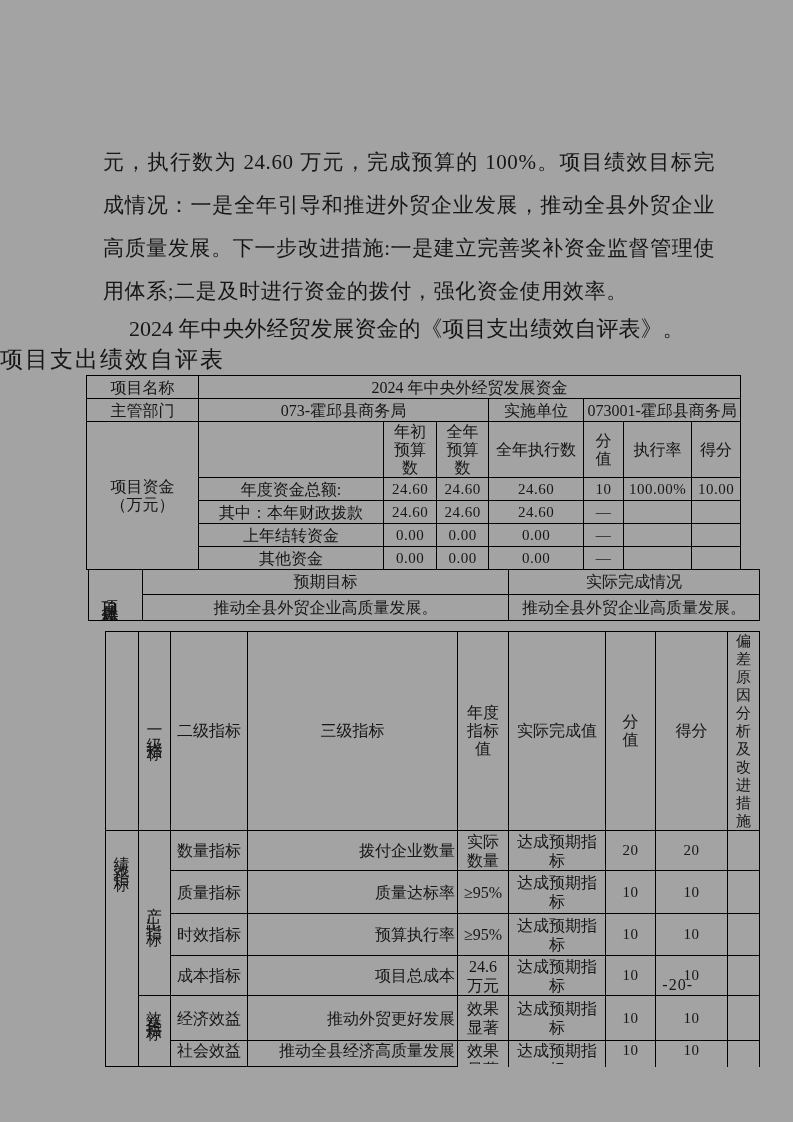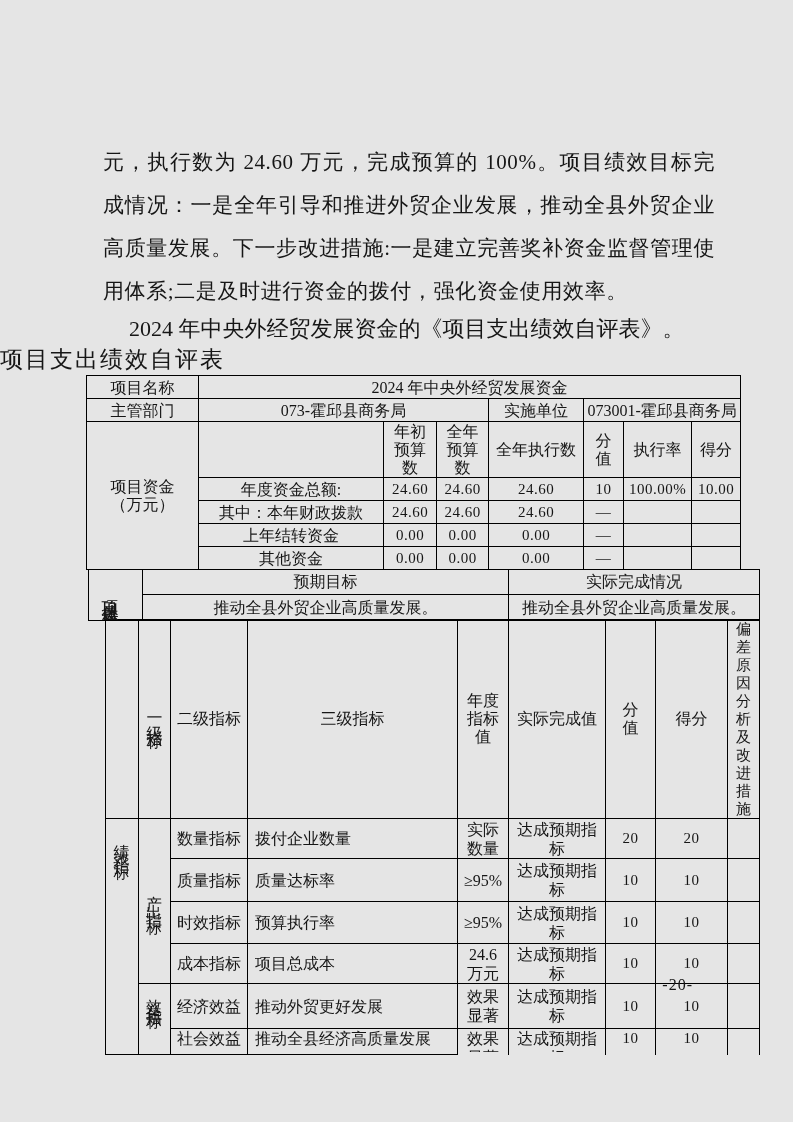--- a/index.html
+++ b/index.html
@@ -5,7 +5,7 @@
   html,body { margin:0; padding:0; background:#ffffff; }
   .page {
     position:relative; width:793px; height:1122px; overflow:hidden;
-    background:#e5e5e5; color:#161616;
+    background:#a3a3a3; color:#161616;
     font-family:"Liberation Serif","DejaVu Serif",serif;
   }
   .para { margin:141px 78px 0 103px; font-size:21px; line-height:43px;

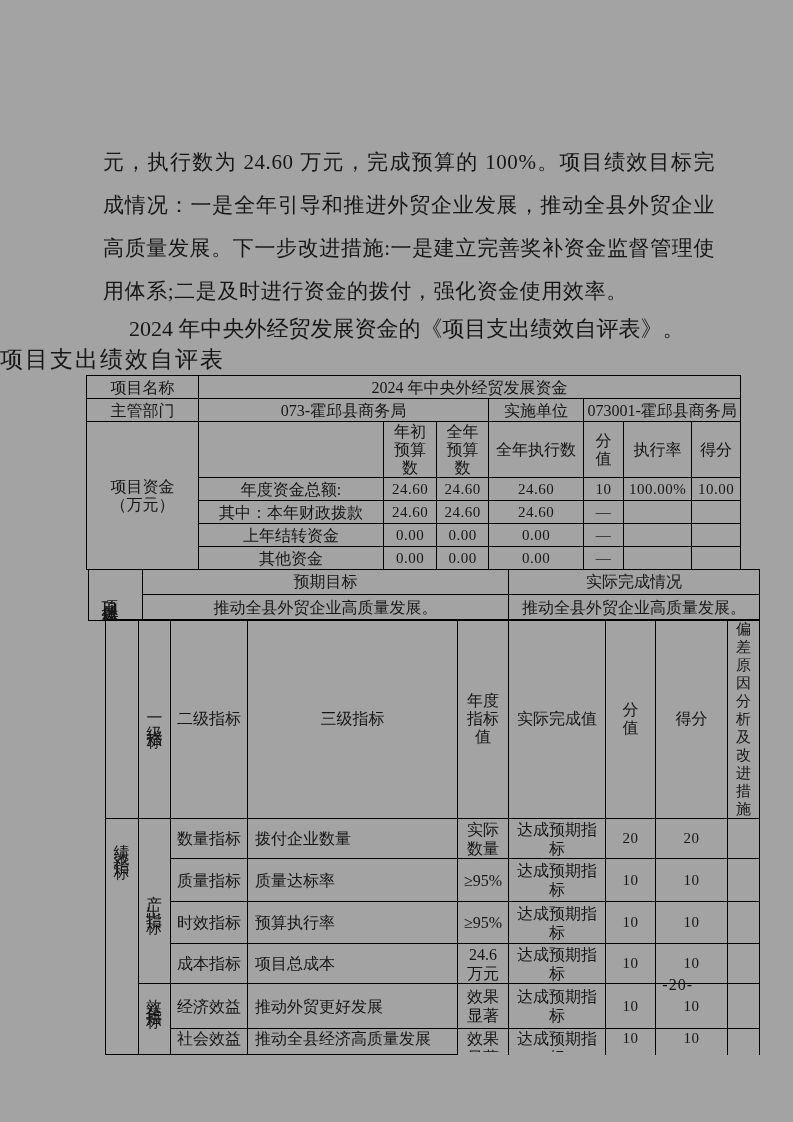--- a/index.html
+++ b/index.html
@@ -25,7 +25,7 @@
   .t1 .hdr td { line-height:18px; }
   .r23 { height:23px; } .r56 { height:56px; }
 
-  .goal-t { width:671px; margin:-1.5px 0 0 88px;padding-left:30px; }
+  .goal-t { width:671px; margin:-1.5px 0 12px 88px;padding-left:30px; }
   .goal-t td { height:24px; }
   .goal-label-cell { overflow:hidden; }
   .goal-vt { writing-mode:vertical-lr; text-orientation:upright; display:inline-block;

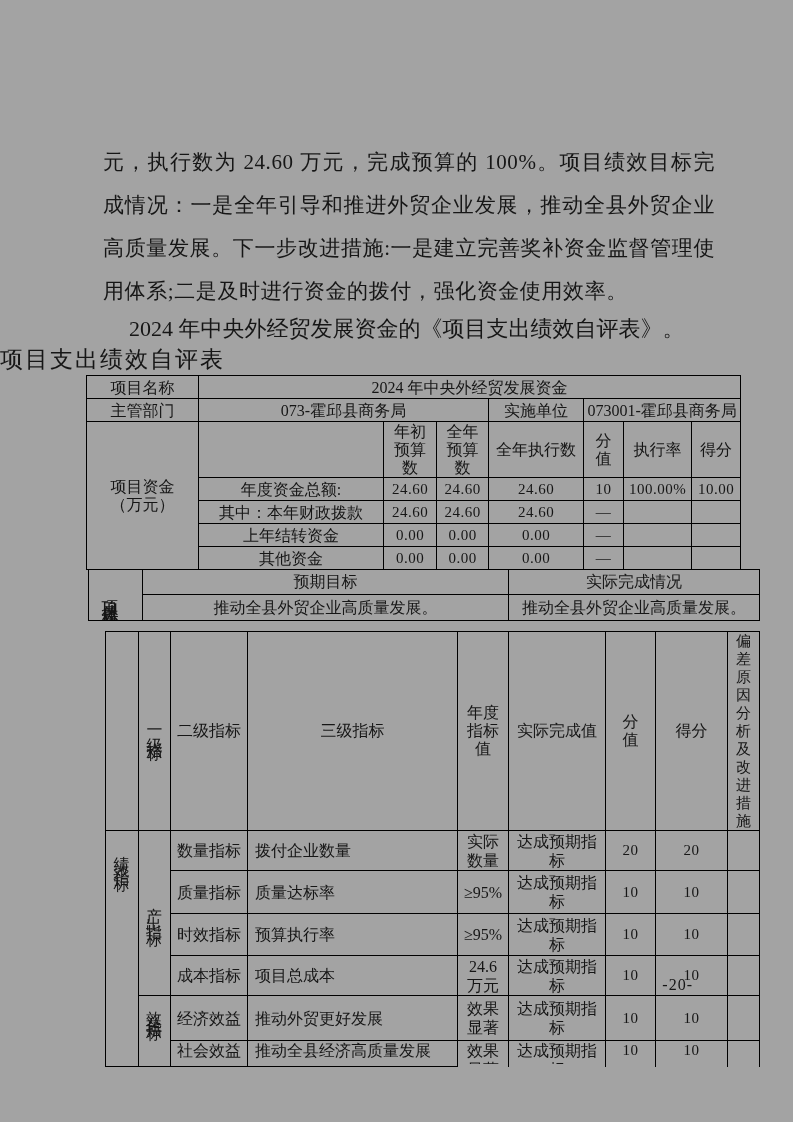--- a/index.html
+++ b/index.html
@@ -19,7 +19,7 @@
        font-size:16px; line-height:19px; padding:0 2px; overflow:hidden; color:#161616; }
   .pre { white-space:pre-line; }
   .num { font-size:15px; letter-spacing:0.5px; }
-  .l { text-align:left; padding-left:7px; }
+  .l { text-align:right; padding-left:7px; }
 
   .t1 { width:654px; margin:2px 0 0 86px; }
   .t1 .hdr td { line-height:18px; }

